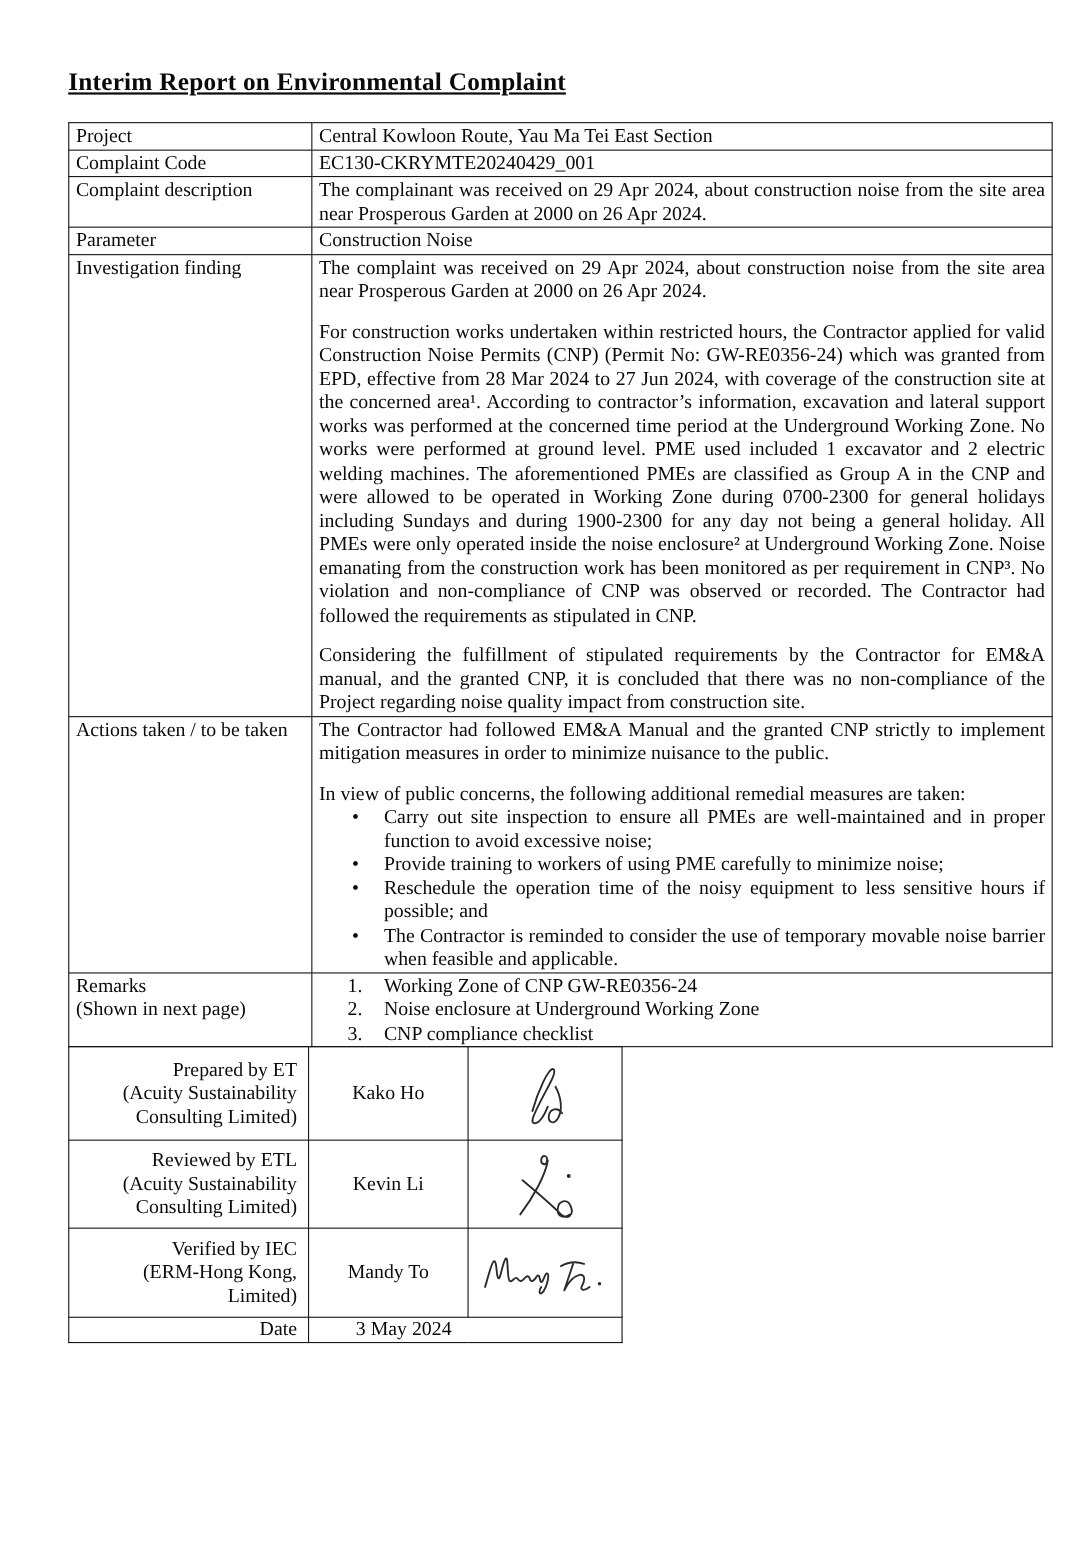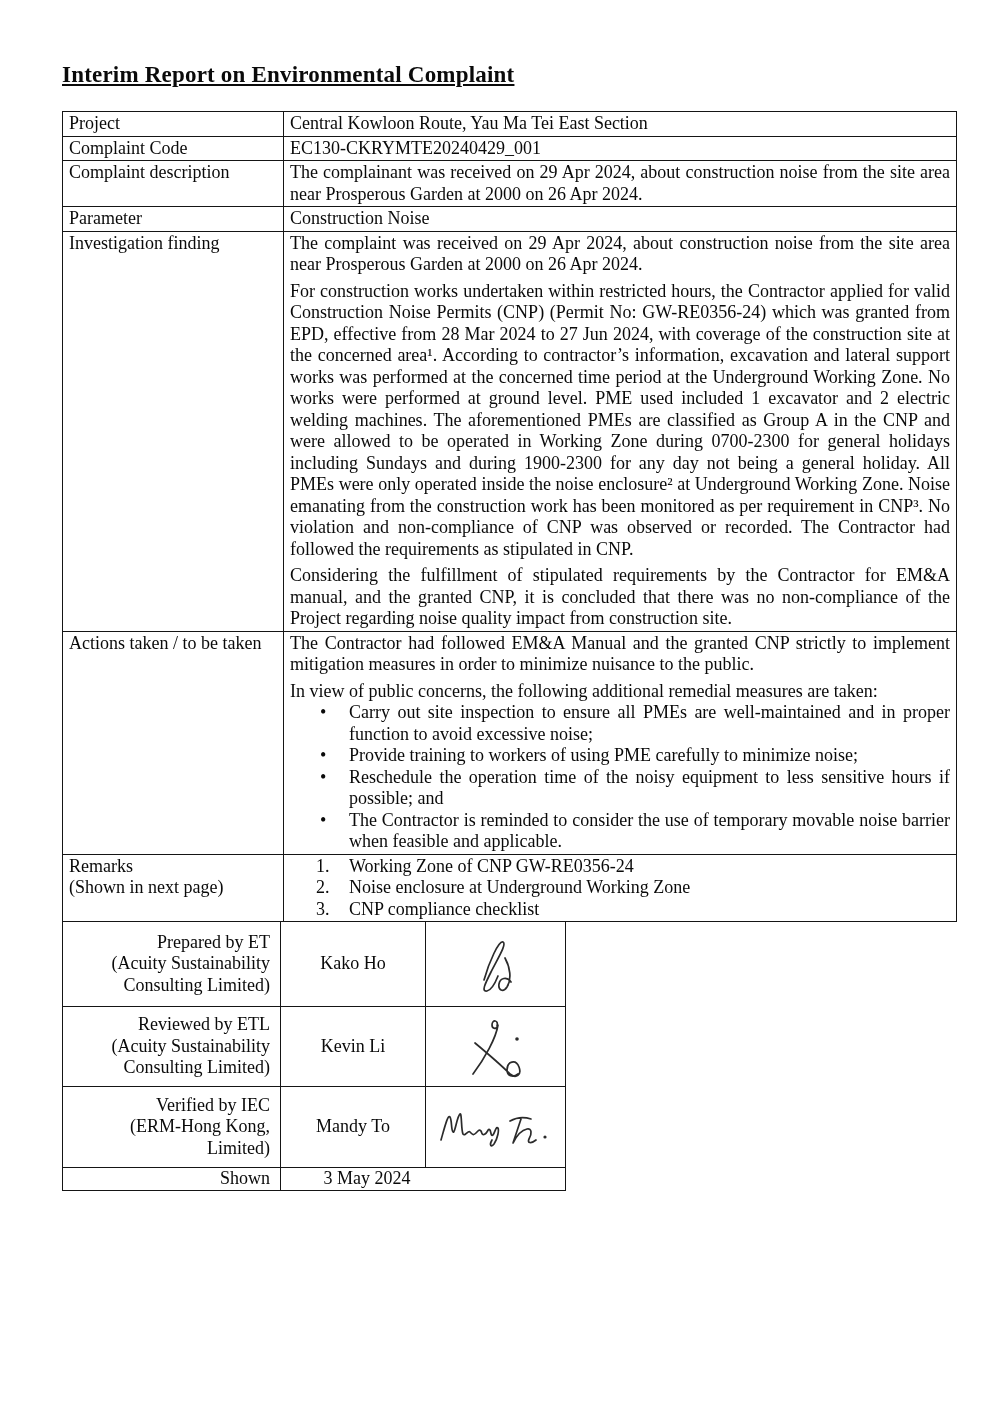--- a/index.html
+++ b/index.html
@@ -22,7 +22,7 @@
   .main .val { padding:1px 6px; }
   .just { text-align:justify; }
   p.para { margin:0; }
-  p.para.gap-above { margin-top:5px; }
+  p.para.gap-above { margin-top:15px; }
   .numlist .li, .bullist .li { display:flex; }
   .bullist .li { padding-left:30px; }
   .bullist .marker { flex:0 0 29px; }

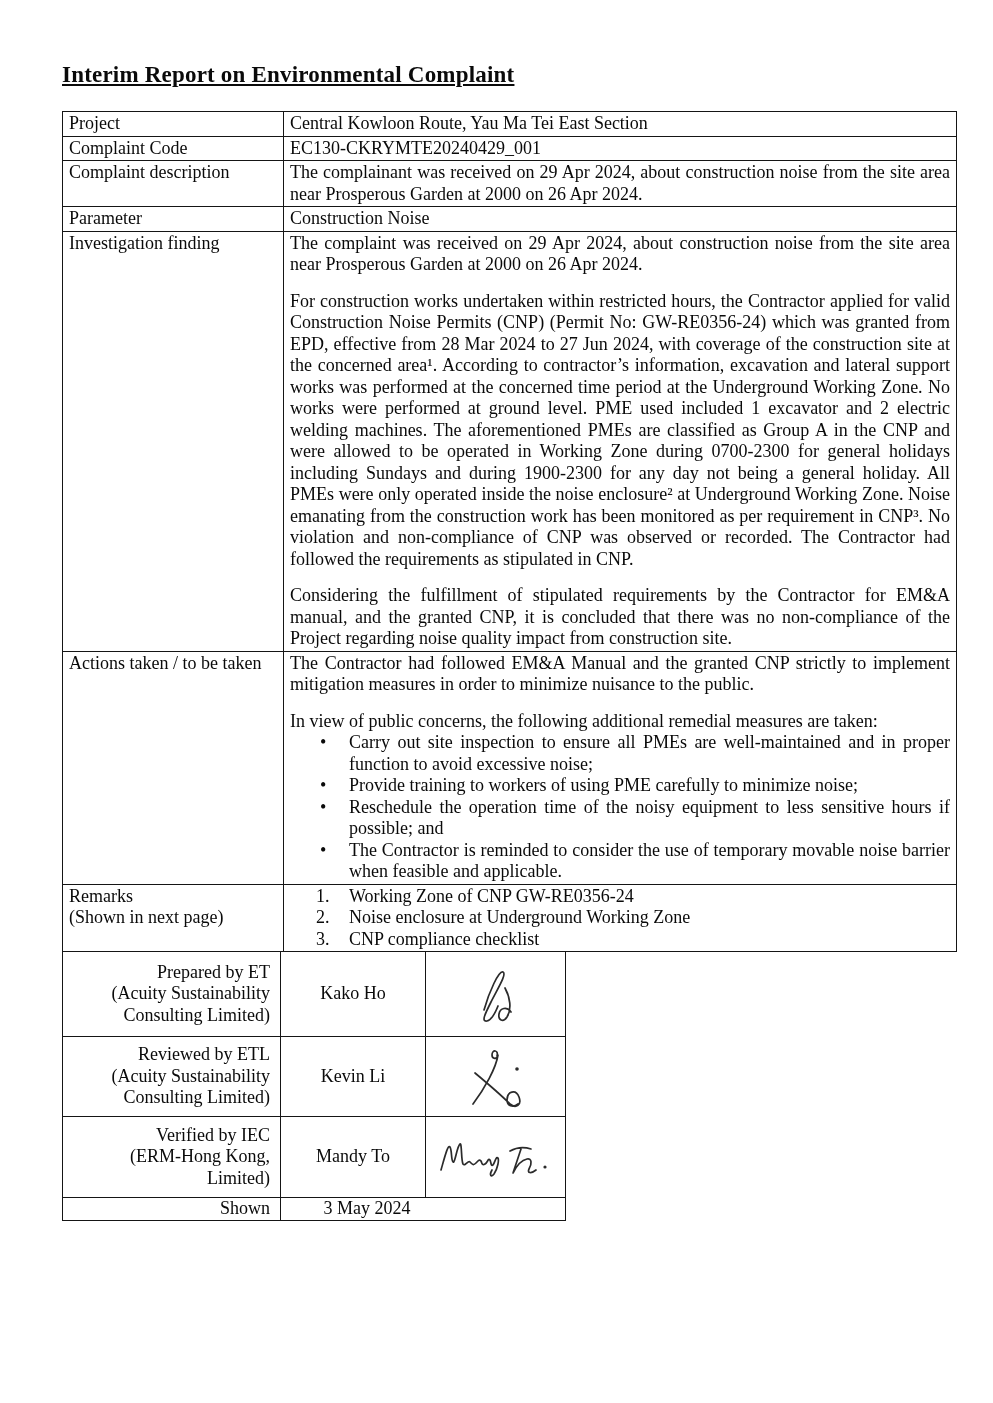--- a/index.html
+++ b/index.html
@@ -191,7 +191,7 @@
     </tr>
 
     <tr class="rdate">
-      <td class="sig-lbl">Shown</td>
+      <td class="sig-lbl">Date</td>
       <td class="date-val" colspan="2">3 May 2024</td>
     </tr>
   </tbody>

